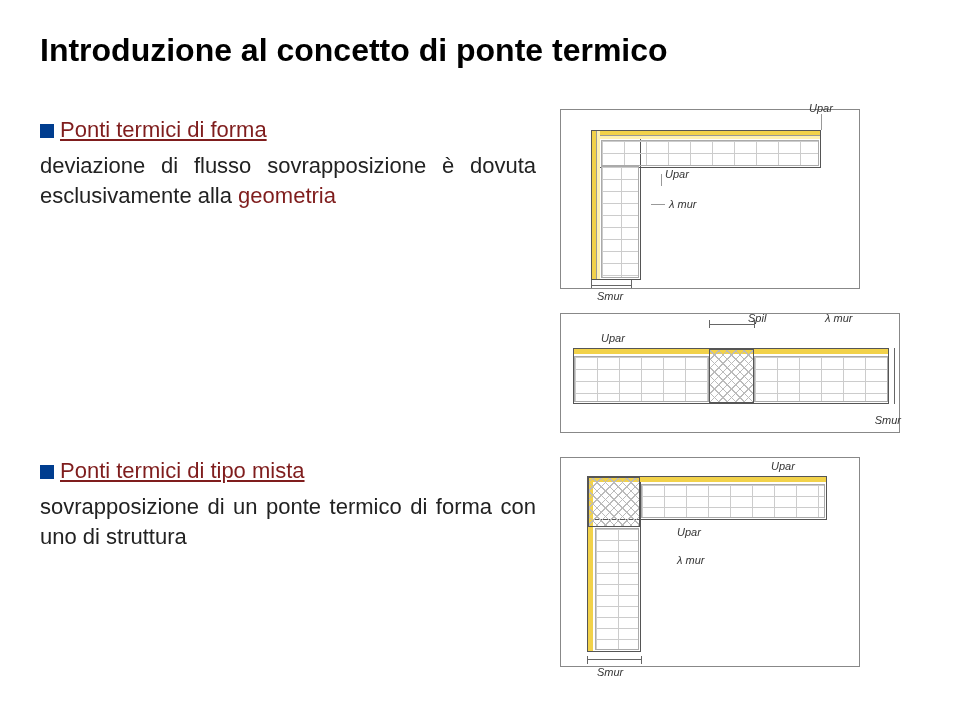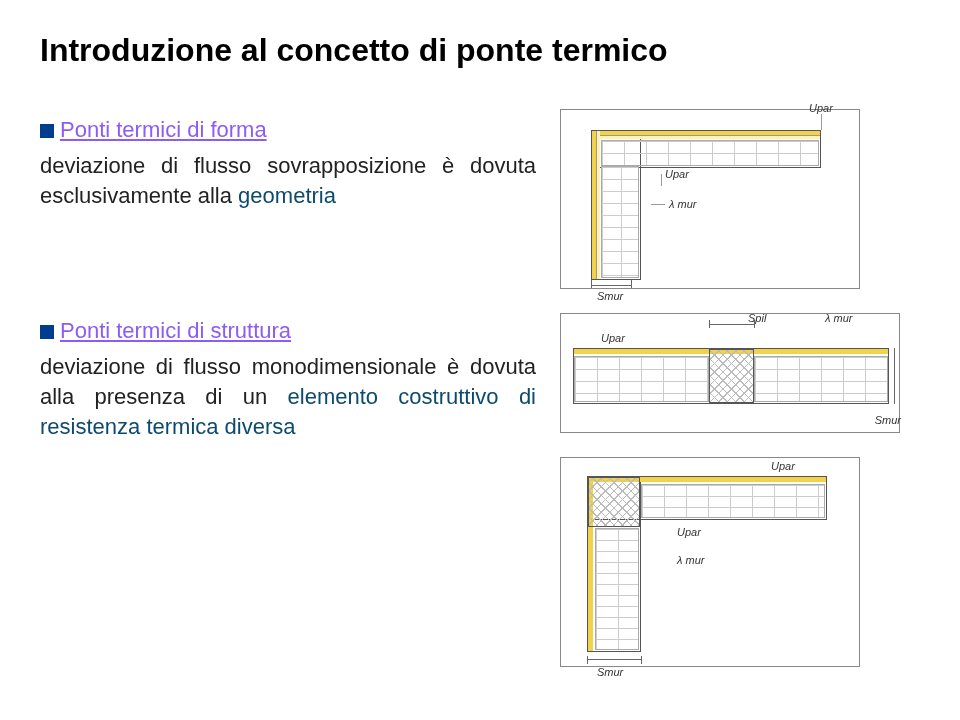--- a/index.html
+++ b/index.html
@@ -35,7 +35,7 @@
   .section:last-child { margin-bottom: 0; }
   .heading {
     font-size: 22px;
-    color: #8b5cf6;
+    color: #7f1d1d;
     font-weight: 400;
     text-decoration: underline;
     display: inline-block;

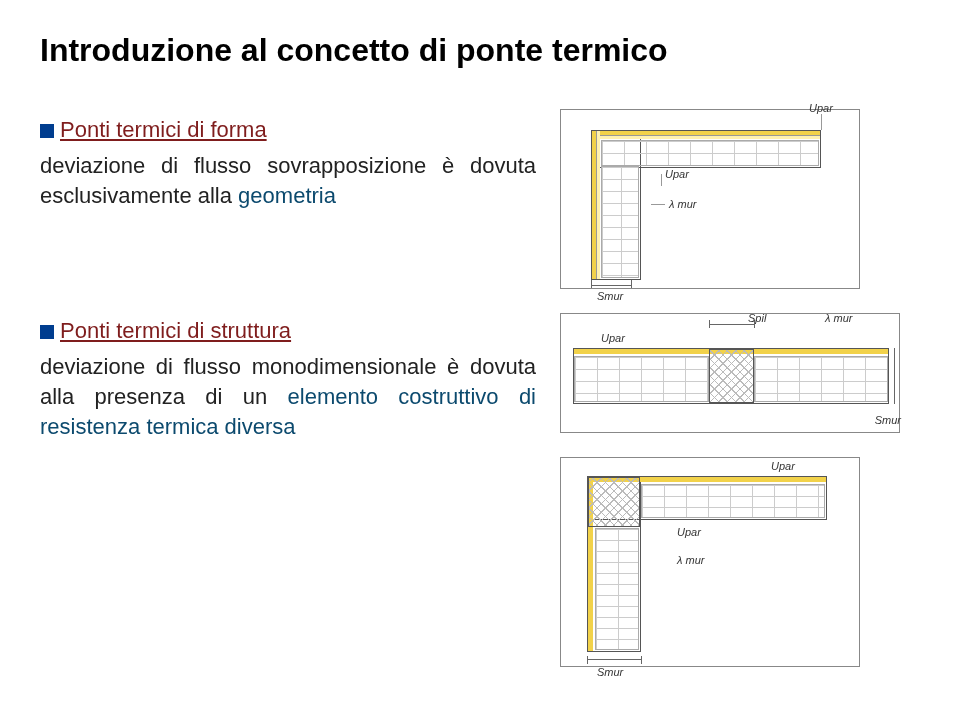--- a/index.html
+++ b/index.html
@@ -56,7 +56,7 @@
     line-height: 1.35;
     text-align: justify;
   }
-  .blue-word { color: #0c4a6e; }
+  .blue-word { color: #7f1d1d; }
   .spacer-1 { height: 72px; }
   .spacer-2 { height: 140px; }
   .diagram-box {

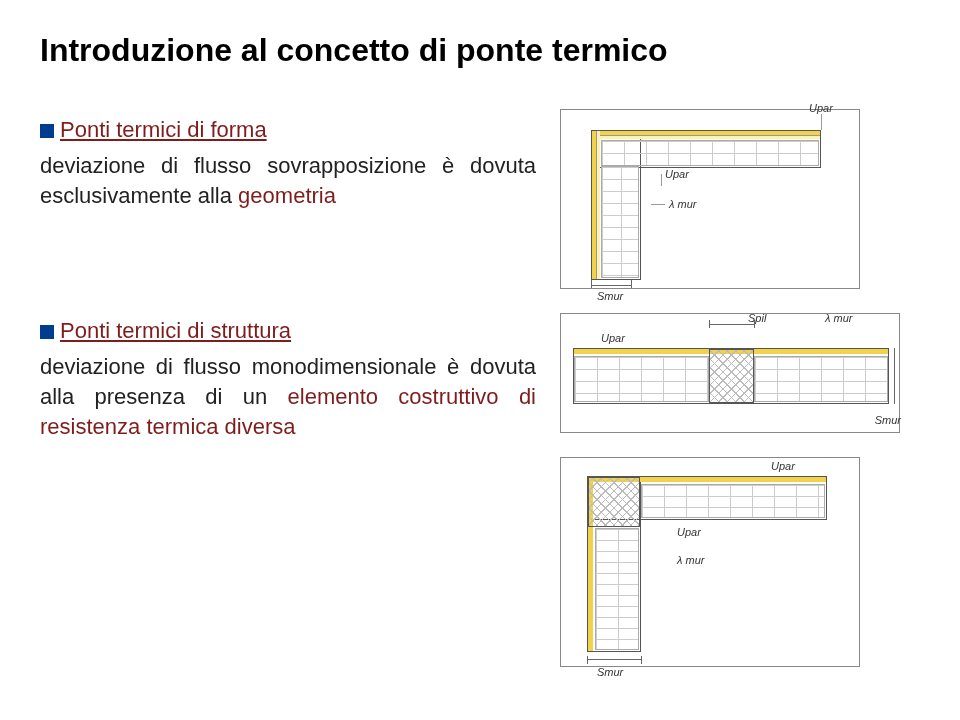--- a/index.html
+++ b/index.html
@@ -190,14 +190,6 @@
 
     <div class="spacer-1"></div>
 
-    <div class="section">
-      <div>
-        <span class="bullet"></span><span class="heading">Ponti termici di struttura</span>
-      </div>
-      <div class="body-text">
-        <span>deviazione di flusso monodimensionale è dovuta alla presenza di un </span><span class="blue-word">elemento costruttivo di resistenza termica diversa</span><span></span>
-      </div>
-    </div>
 
     <div class="spacer-2"></div>
 

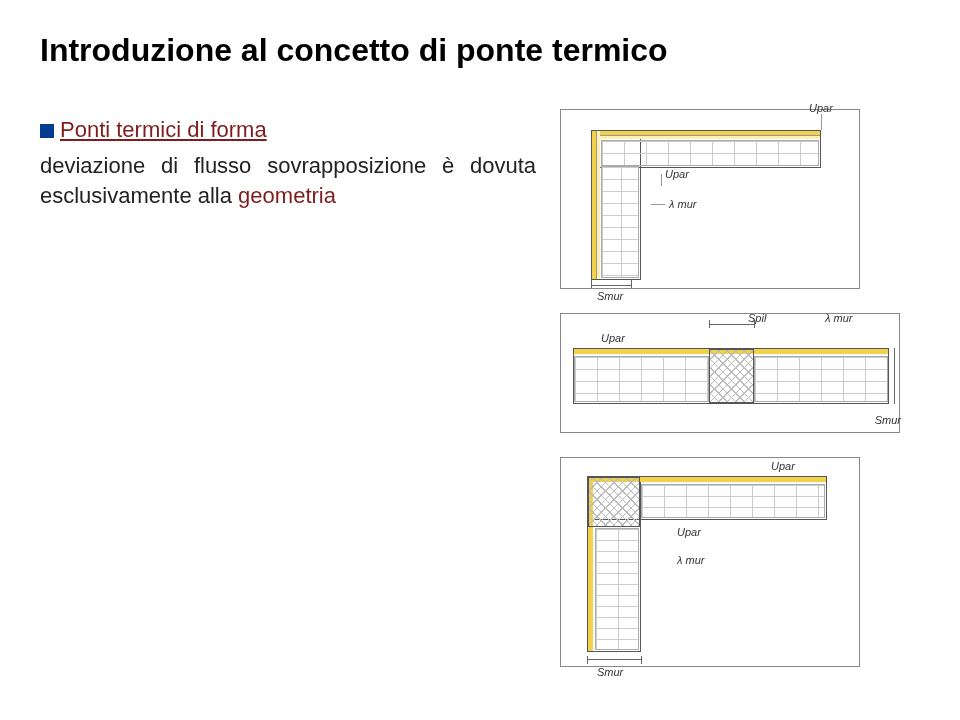--- a/index.html
+++ b/index.html
@@ -193,6 +193,14 @@
 
     <div class="spacer-2"></div>
 
+    <div class="section">
+      <div>
+        <span class="bullet"></span><span class="heading">Ponti termici di tipo mista</span>
+      </div>
+      <div class="body-text">
+        <span>sovrapposizione di un ponte termico di forma con uno di struttura</span>
+      </div>
+    </div>
 
   </div>
 

